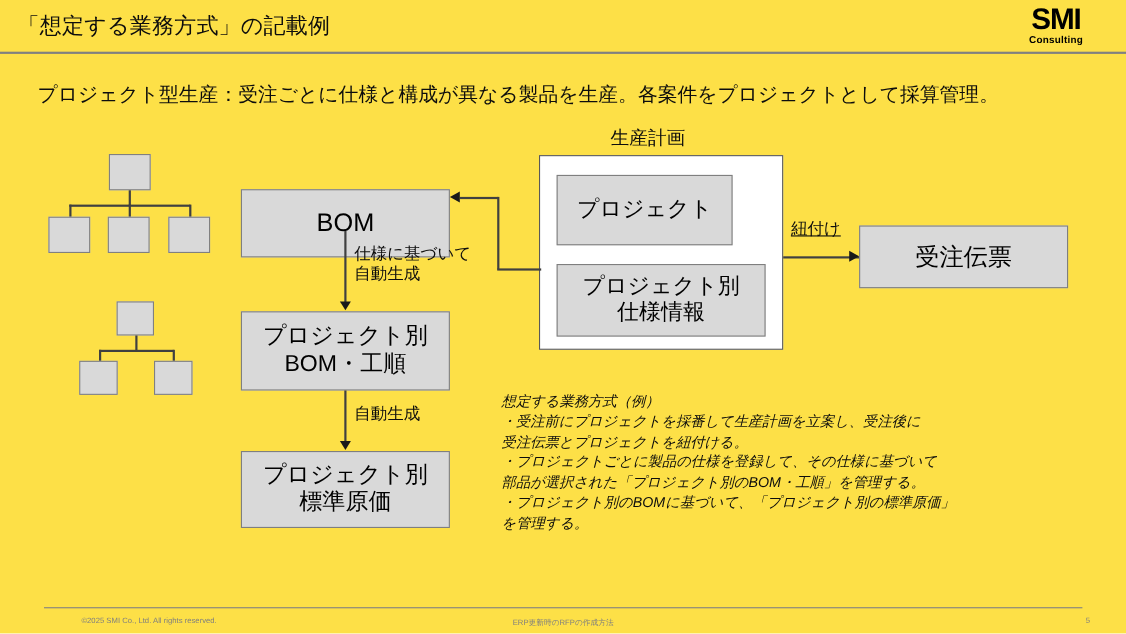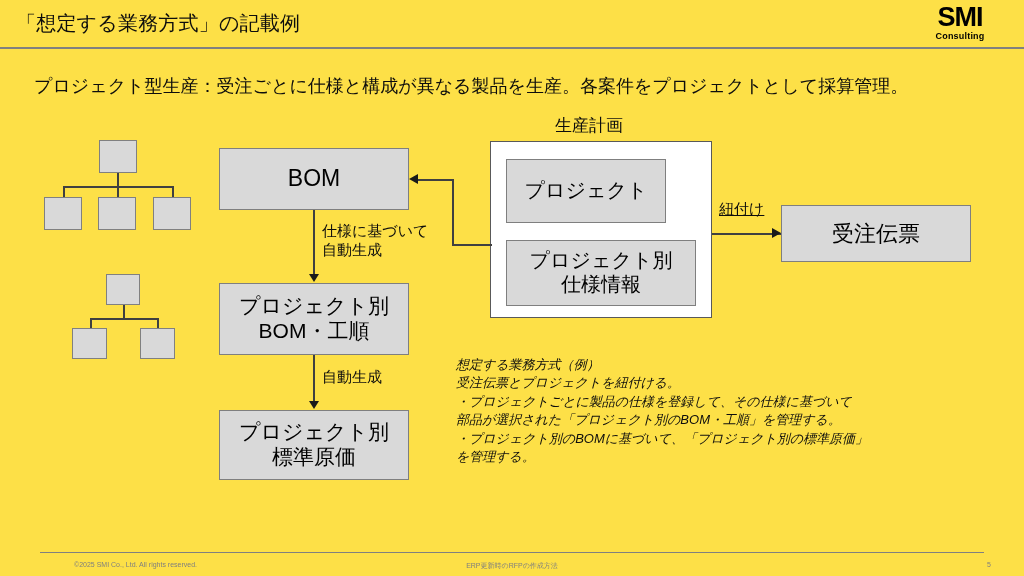--- a/index.html
+++ b/index.html
@@ -142,7 +142,7 @@
   }
 
   
-  .t-bom   { font-size: 23px; }
+  .t-bom   { font-size: 23px; margin-top: 24px; }
   .t-mid   { font-size: 21px; }
   .t-proj  { font-size: 20px; }
   .t-order { font-size: 22px; }

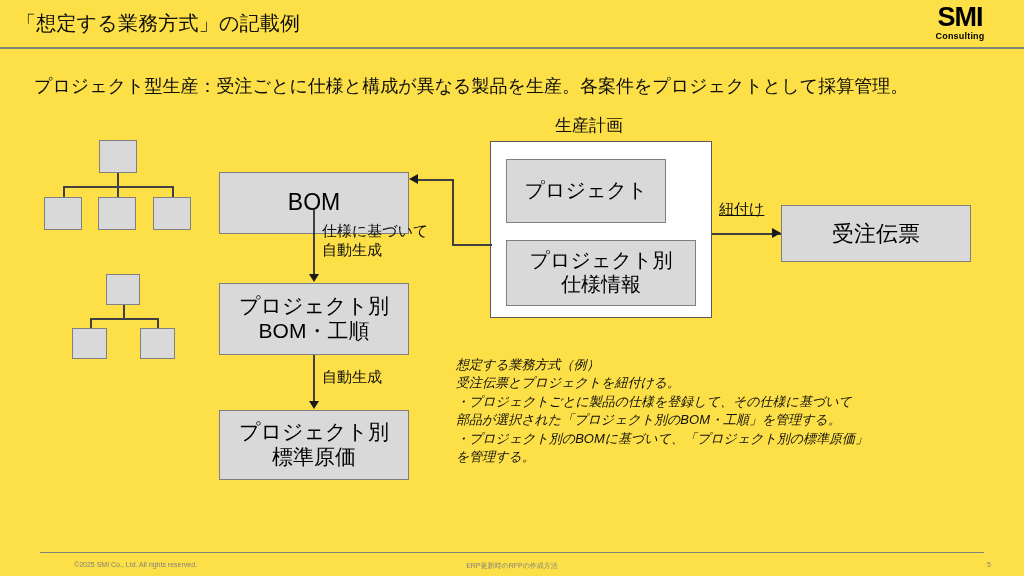--- a/index.html
+++ b/index.html
@@ -287,6 +287,7 @@
 
   <div class="notes">
     <div>想定する業務方式（例）</div>
+    <div>・受注前にプロジェクトを採番して生産計画を立案し、受注後に</div>
     <div>受注伝票とプロジェクトを紐付ける。</div>
     <div>・プロジェクトごとに製品の仕様を登録して、その仕様に基づいて</div>
     <div>部品が選択された「プロジェクト別のBOM・工順」を管理する。</div>

